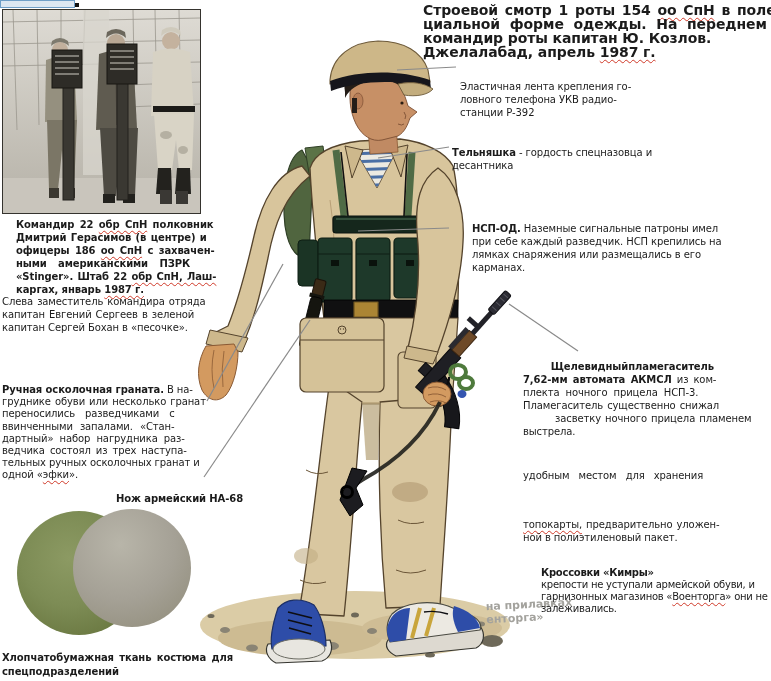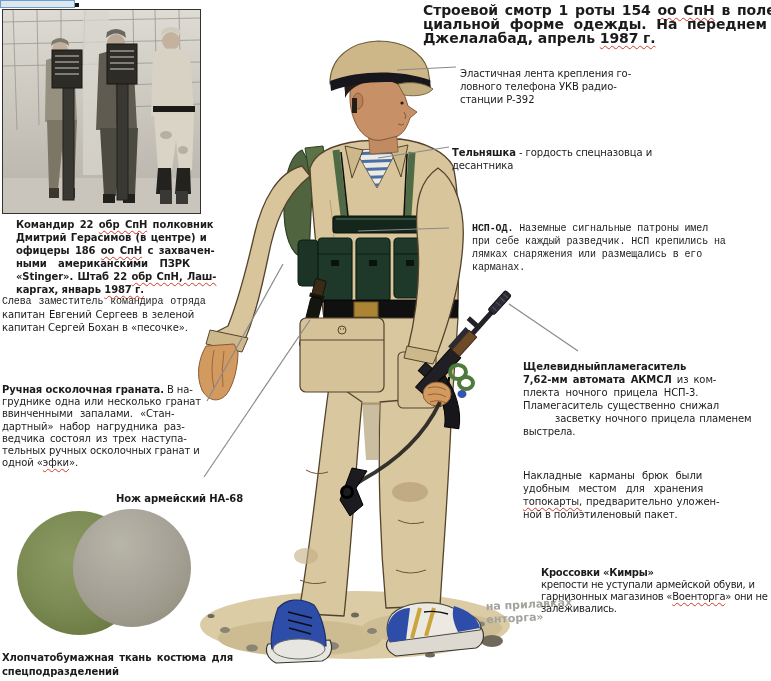--- a/index.html
+++ b/index.html
@@ -325,6 +325,7 @@
   <div id="top-caption" class="tb">
       <div class="ln" style="word-spacing: 2px;"><span>Строевой смотр 1 роты 154 </span><span class="sq">оо СпН</span><span> в полевой спе-</span></div>
       <div class="ln" style="word-spacing: 5px;"><span>циальной форме одежды. На переднем плане</span></div>
+      <div class="ln"><span>командир роты капитан Ю. Козлов.</span></div>
       <div class="ln"><span>Джелалабад, апрель </span><span class="sq">1987 г.</span></div>
     </div>
   <div id="elastic-note" class="tb">

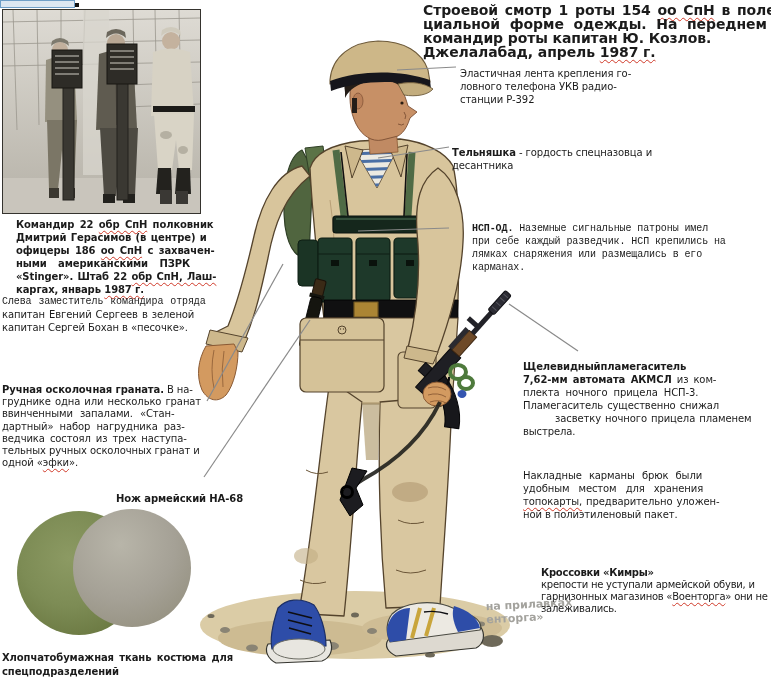--- a/index.html
+++ b/index.html
@@ -15,7 +15,7 @@
       text-decoration-color:#d03a2a;text-decoration-thickness:1px;text-underline-offset:2px;}
   .spread{display:flex;justify-content:flex-start;}
   #top-caption{left:423px;top:3px;width:349px;font-weight:bold;font-size:14px;line-height:14px;}
-  #elastic-note{left:460px;top:68px;}
+  #elastic-note{left:460px;top:81px;}
   #telnyashka-note{left:452px;top:147px;}
   #nsp-note{left:472px;top:223px;font-family:Liberation Mono, monospace;}
   #flash-note{left:523px;top:361px;width:191px;}

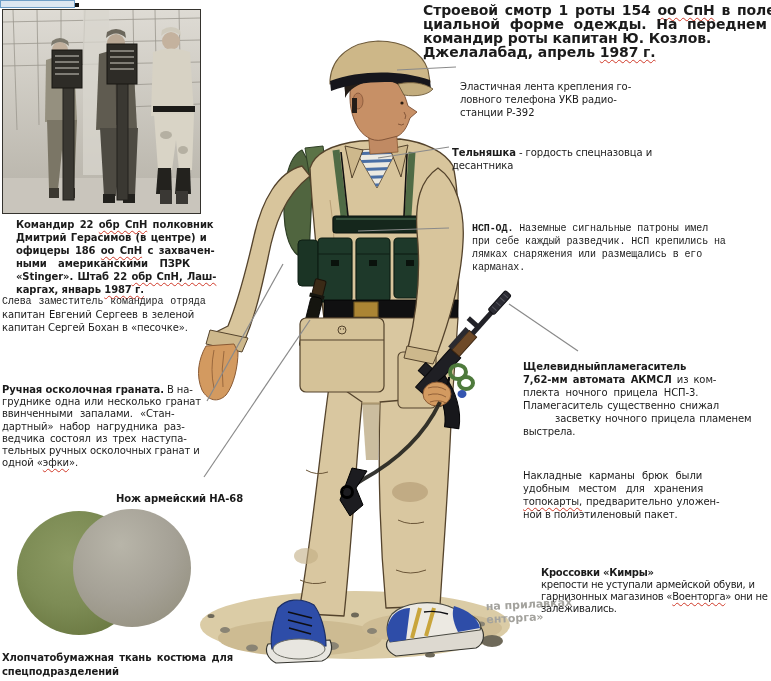--- a/index.html
+++ b/index.html
@@ -17,7 +17,7 @@
   #top-caption{left:423px;top:3px;width:349px;font-weight:bold;font-size:14px;line-height:14px;}
   #elastic-note{left:460px;top:81px;}
   #telnyashka-note{left:452px;top:147px;}
-  #nsp-note{left:472px;top:223px;font-family:Liberation Mono, monospace;}
+  #nsp-note{left:472px;top:223px;}
   #flash-note{left:523px;top:361px;width:191px;}
   #pockets-note{left:523px;top:470px;width:191px;}
   #sneakers-note{left:541px;top:567px;width:218px;line-height:11.9px;letter-spacing:-0.25px;}

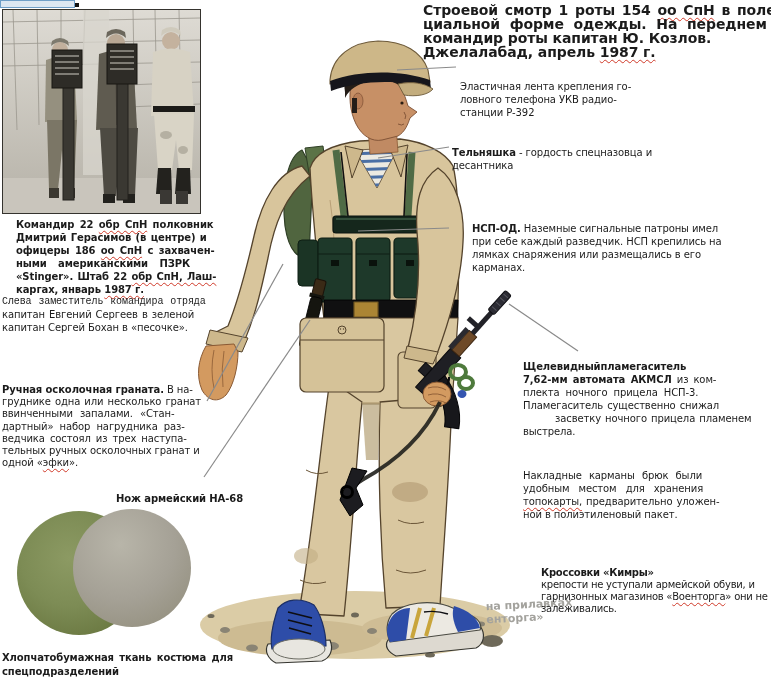--- a/index.html
+++ b/index.html
@@ -370,7 +370,7 @@
       <div class="ln b" style="word-spacing: 8px;"><span>ными американскими ПЗРК</span></div>
       <div class="ln b" style="word-spacing: 1px;"><span>«Stinger». Штаб 22 </span><span class="sq">обр СпН, Лаш-</span></div>
       <div class="ln b"><span>каргах, январь </span><span class="sq">1987 г.</span></div>
-      <div class="ln" style="word-spacing: 1px; font-family: Liberation Mono, monospace;"><span>Слева заместитель командира отряда</span></div>
+      <div class="ln" style="word-spacing: 1px;"><span>Слева заместитель командира отряда</span></div>
       <div class="ln" style="word-spacing: 1px;"><span>капитан Евгений Сергеев в зеленой</span></div>
       <div class="ln"><span>капитан Сергей Бохан в «песочке».</span></div>
     </div>

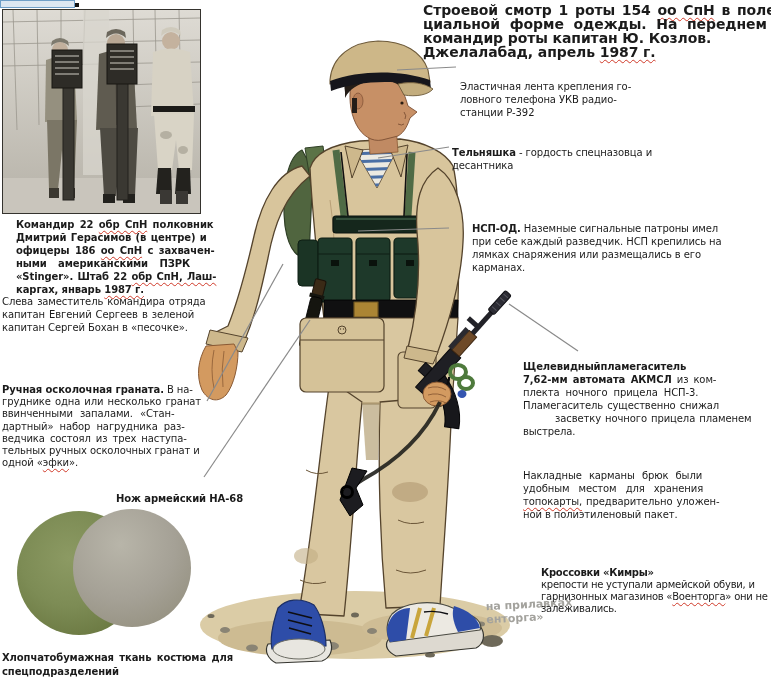--- a/index.html
+++ b/index.html
@@ -13,7 +13,7 @@
   .tb .b{font-weight:bold;}
   .sq{text-decoration-line:underline;text-decoration-style:wavy;
       text-decoration-color:#d03a2a;text-decoration-thickness:1px;text-underline-offset:2px;}
-  .spread{display:flex;justify-content:flex-start;}
+  .spread{display:flex;justify-content:flex-end;}
   #top-caption{left:423px;top:3px;width:349px;font-weight:bold;font-size:14px;line-height:14px;}
   #elastic-note{left:460px;top:81px;}
   #telnyashka-note{left:452px;top:147px;}

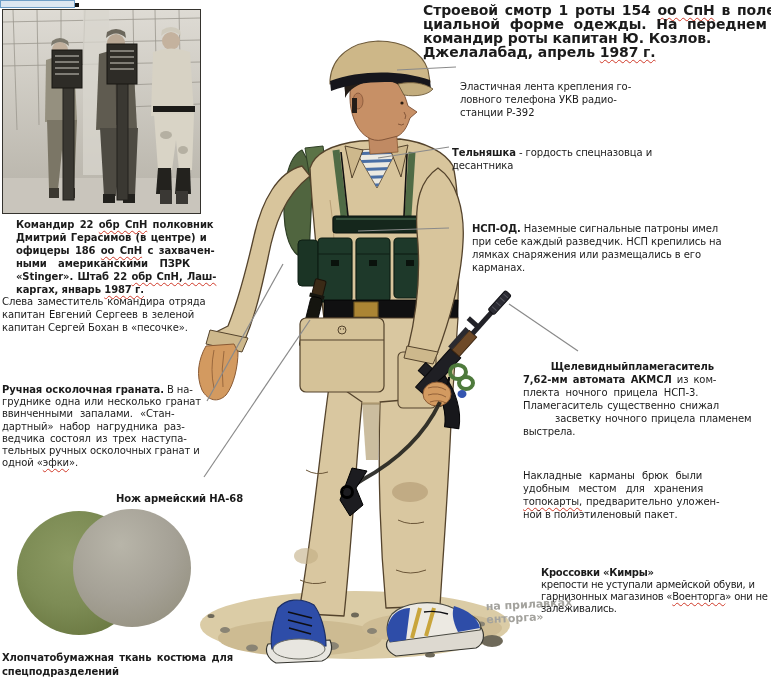--- a/index.html
+++ b/index.html
@@ -376,7 +376,7 @@
     </div>
   <div id="grenade-note" class="tb">
       <div class="ln"><span class="b">Ручная осколочная граната.</span><span> В на-</span></div>
-      <div class="ln" style="word-spacing: 1px;"><span>груднике одна или несколько гранат</span></div>
+      <div class="ln" style="word-spacing: 1px;"><span>груднике обуви или несколько гранат</span></div>
       <div class="ln" style="word-spacing: 4px;"><span>ввинченными запалами. «Стан-</span></div>
       <div class="ln" style="word-spacing: 3px;"><span>дартный» набор нагрудника раз-</span></div>
       <div class="ln" style="word-spacing: 2px;"><span>ведчика состоял из трех наступа-</span></div>

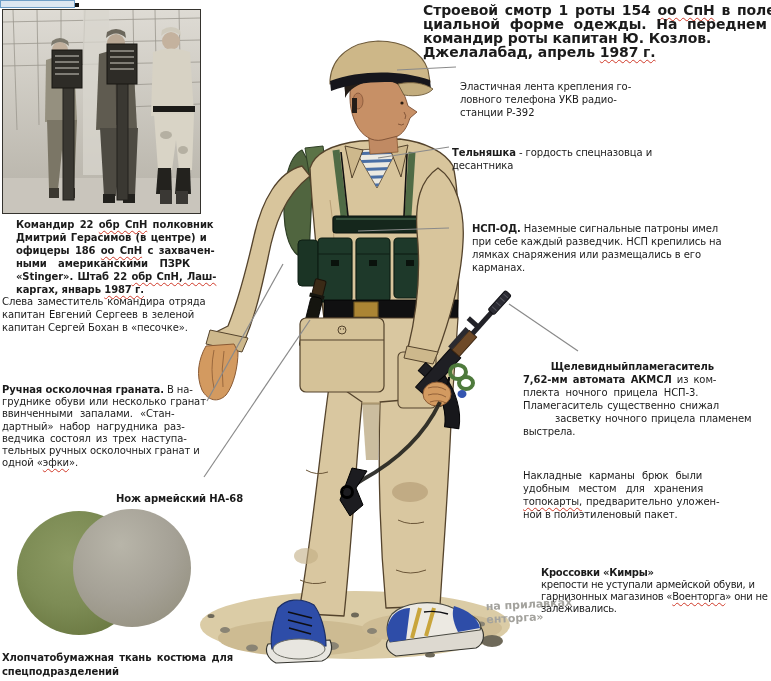--- a/index.html
+++ b/index.html
@@ -377,6 +377,7 @@
   <div id="grenade-note" class="tb">
       <div class="ln"><span class="b">Ручная осколочная граната.</span><span> В на-</span></div>
       <div class="ln" style="word-spacing: 1px;"><span>груднике обуви или несколько гранат</span></div>
+      <div class="ln" style="word-spacing: 7px;"><span>переносились разведчиками с</span></div>
       <div class="ln" style="word-spacing: 4px;"><span>ввинченными запалами. «Стан-</span></div>
       <div class="ln" style="word-spacing: 3px;"><span>дартный» набор нагрудника раз-</span></div>
       <div class="ln" style="word-spacing: 2px;"><span>ведчика состоял из трех наступа-</span></div>

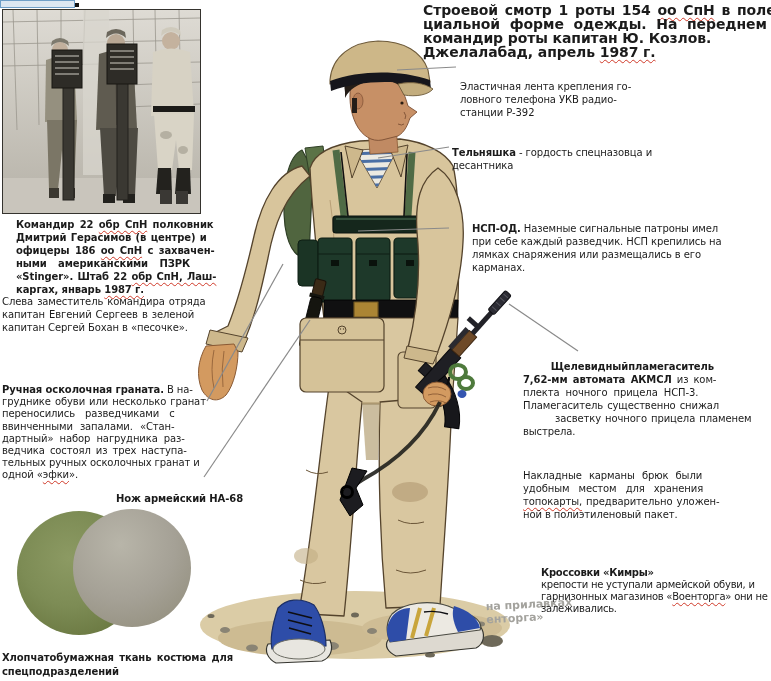--- a/index.html
+++ b/index.html
@@ -352,7 +352,6 @@
       <div class="ln"><span>выстрела.</span></div>
     </div>
   <div id="pockets-note" class="tb">
-      <div class="ln" style="word-spacing: 4px;"><span>Накладные карманы брюк были</span></div>
       <div class="ln" style="word-spacing: 6px;"><span>удобным местом для хранения</span></div>
       <div class="ln" style="word-spacing: 1px;"><span class="sq">топокарты,</span><span> предварительно уложен-</span></div>
       <div class="ln"><span>ной в полиэтиленовый пакет.</span></div>

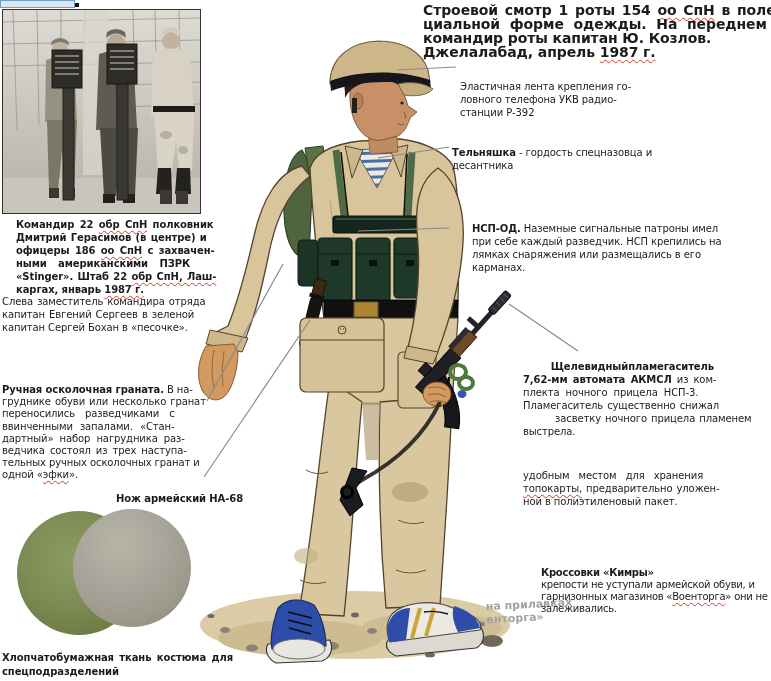--- a/index.html
+++ b/index.html
@@ -353,7 +353,7 @@
     </div>
   <div id="pockets-note" class="tb">
       <div class="ln" style="word-spacing: 6px;"><span>удобным местом для хранения</span></div>
-      <div class="ln" style="word-spacing: 1px;"><span class="sq">топокарты,</span><span> предварительно уложен-</span></div>
+      <div class="ln" style="word-spacing: 1px; margin-top: 36px;"><span class="sq">топокарты,</span><span> предварительно уложен-</span></div>
       <div class="ln"><span>ной в полиэтиленовый пакет.</span></div>
     </div>
   <div id="sneakers-note" class="tb">

